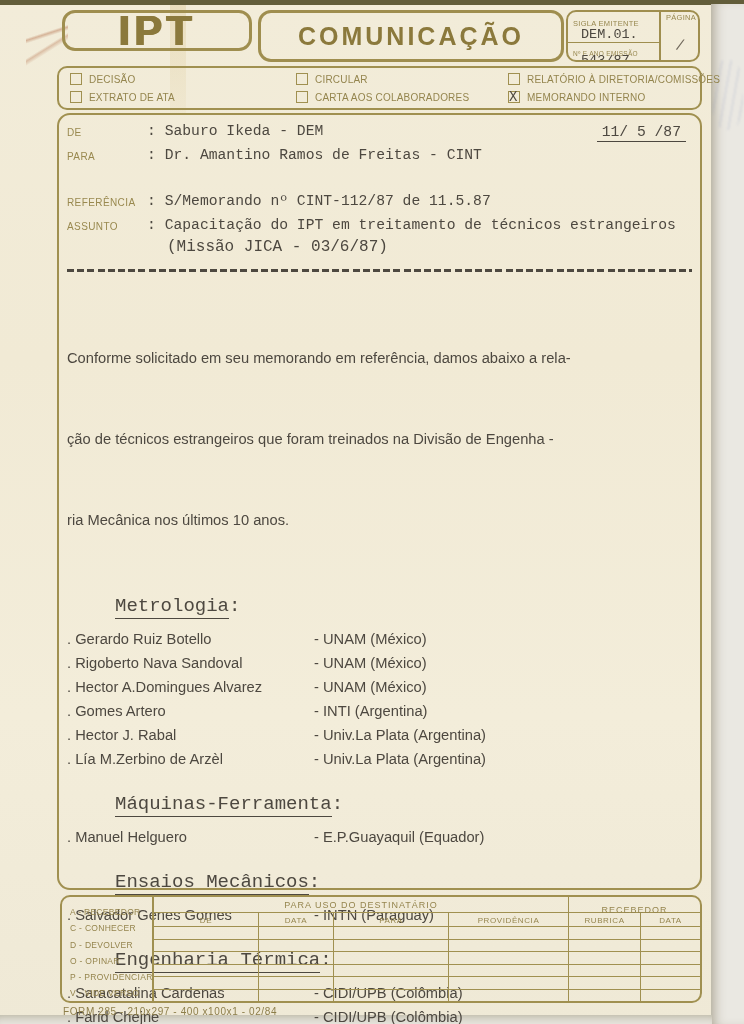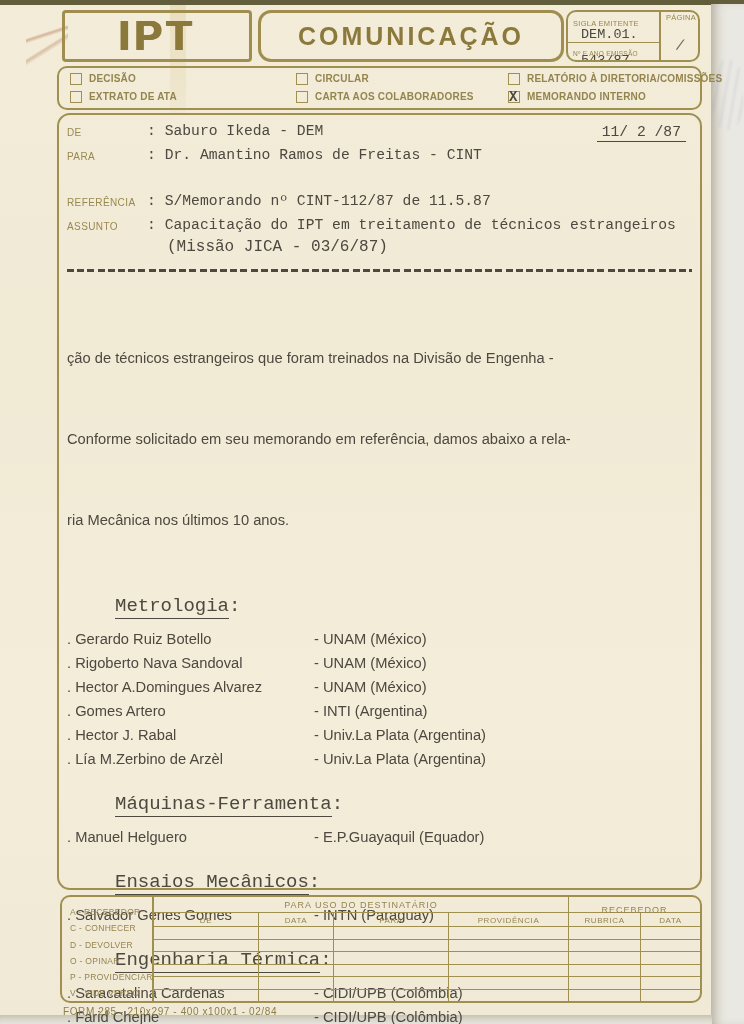--- a/index.html
+++ b/index.html
@@ -28,8 +28,8 @@
     filter:blur(1.2px);border-radius:40%;}
 
   
-  .logo-box{position:absolute;left:62px;top:10px;width:190px;height:52px;
-    border:3px solid #9f8e4f;border-radius:4px;display:flex;align-items:center;justify-content:center;}
+  .logo-box{position:absolute;left:62px;top:10px;width:190px;height:41px;
+    border:3px solid #9f8e4f;border-radius:13px;display:flex;align-items:center;justify-content:center;}
   .logo-text{font-size:42px;font-weight:bold;color:#8b793c;letter-spacing:4px;
     text-shadow:1px 0 0 #8b793c,-0.5px 0 0 #8b793c;}
   .title-box{position:absolute;left:258px;top:10px;width:306px;height:52px;

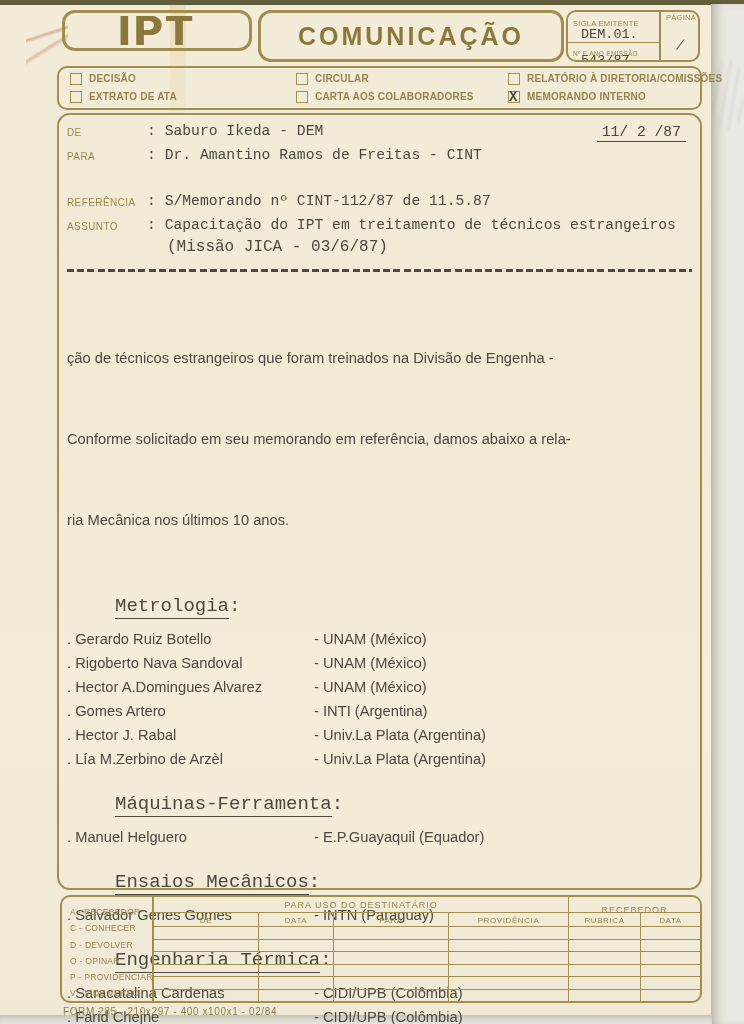--- a/index.html
+++ b/index.html
@@ -52,7 +52,7 @@
     border:2px solid #a09050;border-radius:10px;
     display:grid;grid-template-columns:226px 212px 1fr;grid-auto-rows:1fr;
     padding:2px 4px 2px 11px;align-items:center;}
-  .type-item{display:flex;align-items:flex-start;font-weight:bold;}
+  .type-item{display:flex;align-items:center;}
   .cbox{width:12px;height:12px;border:1.5px solid #a09050;margin-right:7px;position:relative;flex:none;}
   .xmark{position:absolute;left:0;top:-3px;font-family:"Liberation Mono",monospace;
     font-size:14px;color:#4d4840;}

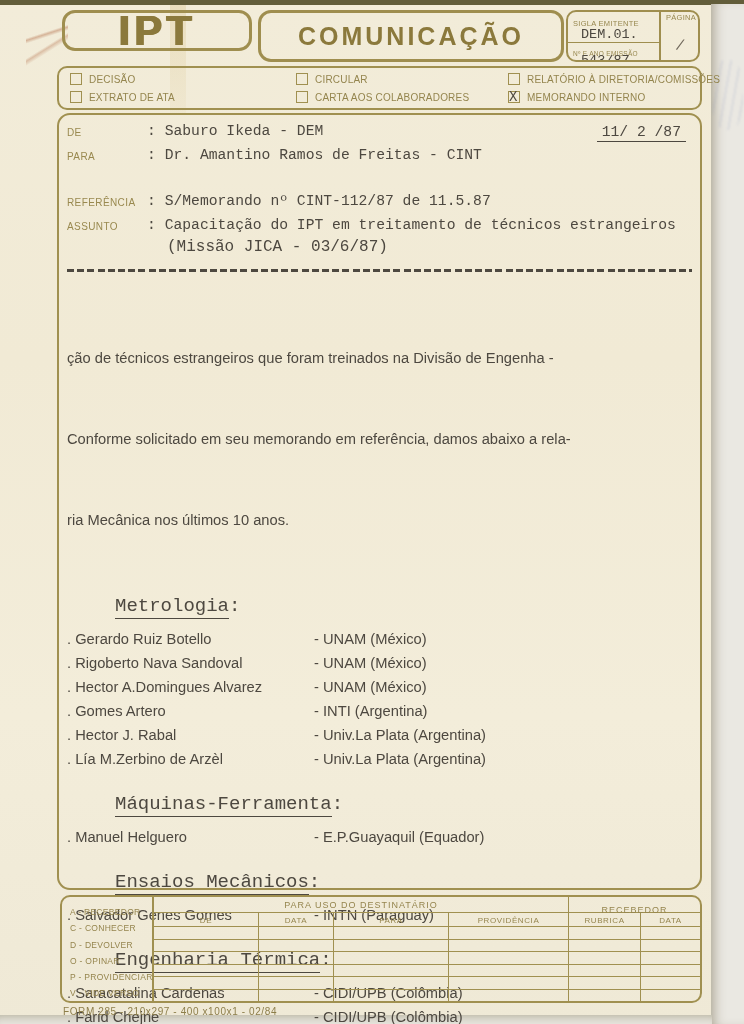--- a/index.html
+++ b/index.html
@@ -168,7 +168,7 @@
     <div class="frow">
       <span class="flabel">DE</span>
       <span class="fvalue mono">: Saburo Ikeda - DEM</span>
-      <span class="date mono">11/ 2 /87</span>
+      <span class="date mono">11/ 5 /87</span>
     </div>
     <div class="frow">
       <span class="flabel">PARA</span>

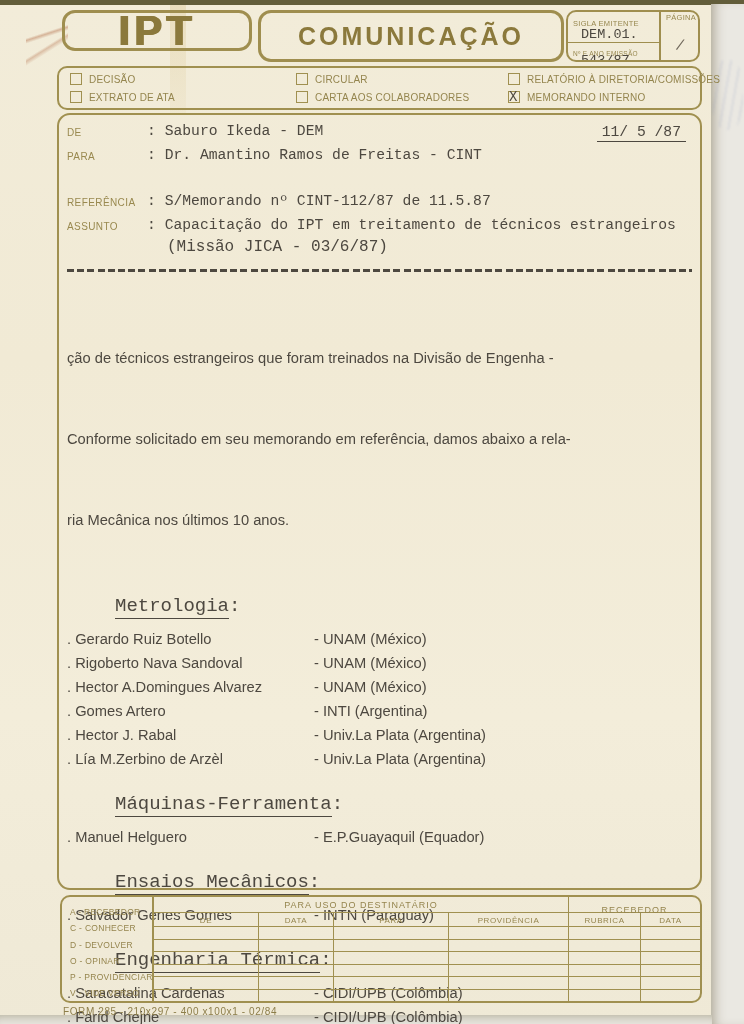--- a/index.html
+++ b/index.html
@@ -185,8 +185,8 @@
     <div class="assunto2 mono">(Missão JICA - 03/6/87)</div>
     <div class="dashline"></div>
     <div class="para">
+      <div>Conforme solicitado em seu memorando em referência, damos abaixo a rela-</div>
       <div>ção de técnicos estrangeiros que foram treinados na Divisão de Engenha -</div>
-      <div>Conforme solicitado em seu memorando em referência, damos abaixo a rela-</div>
       <div>ria Mecânica nos últimos 10 anos.</div>
     </div>
     <div>

